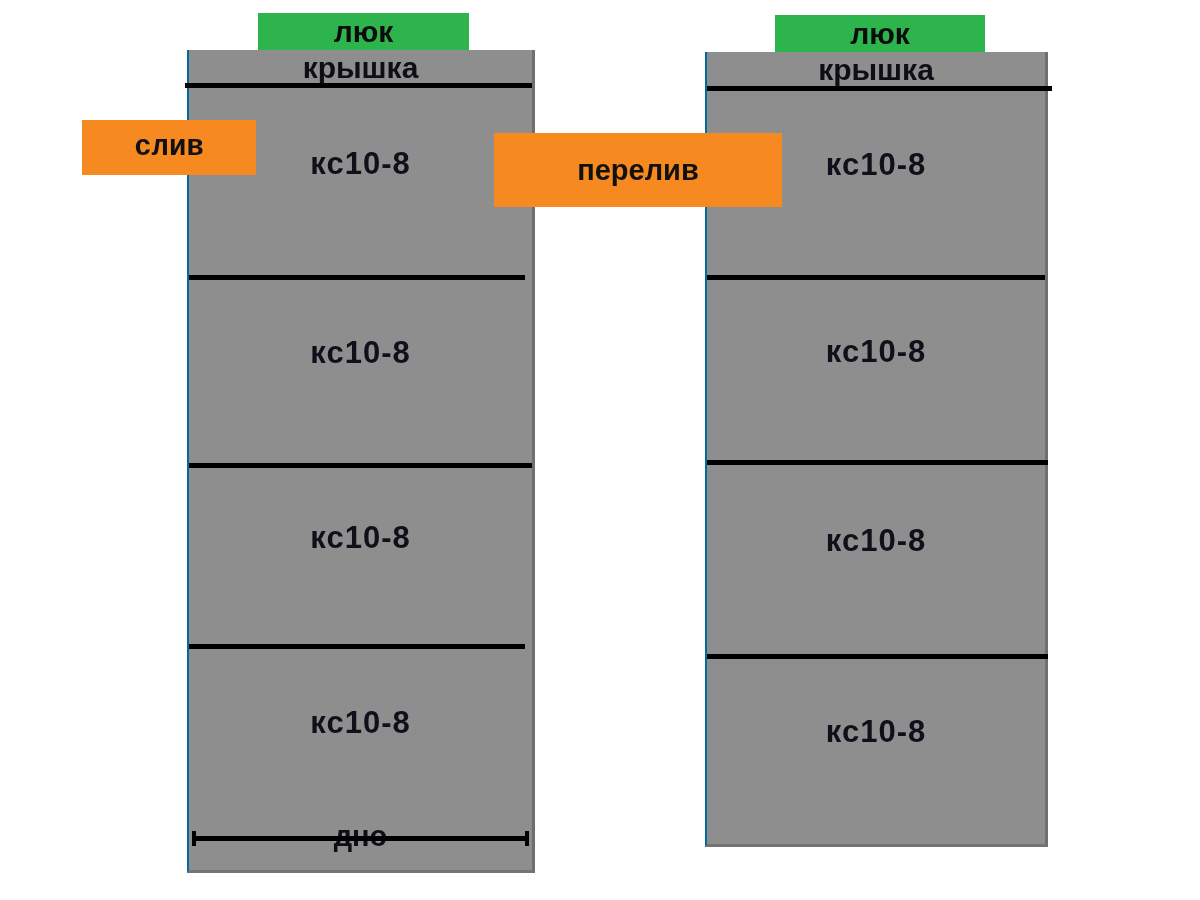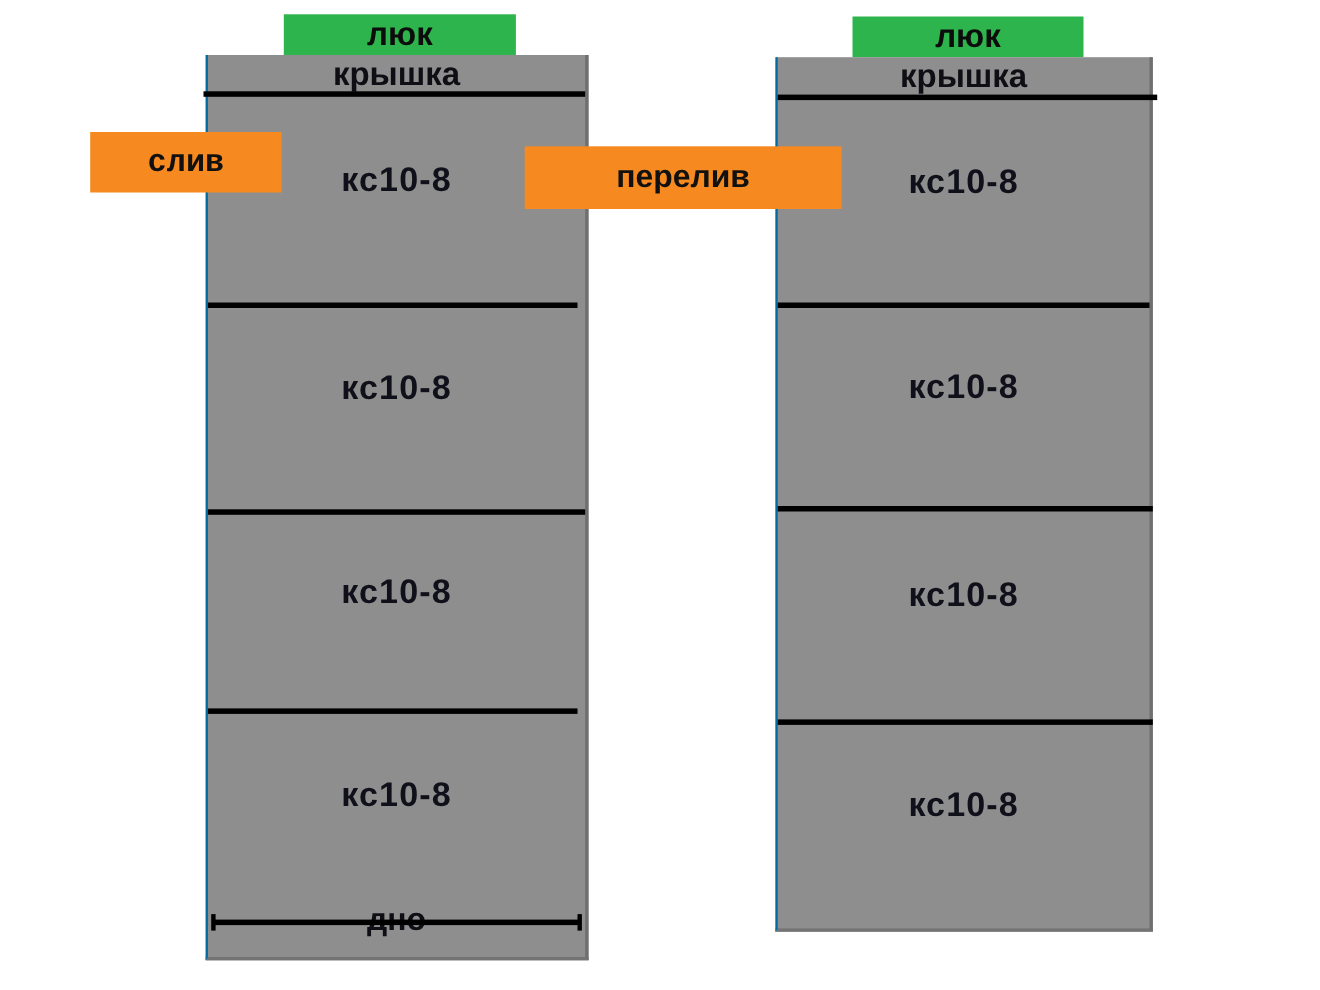--- a/index.html
+++ b/index.html
@@ -135,7 +135,7 @@
   .rc-ring-4 { top: 604px; height: 188px; }
   
   .pipe-drain    { left: 82px;  top: 120px; width: 174px; height: 55px; font-family: Liberation Mono, monospace; }
-  .pipe-overflow { left: 477px; top: 133px; width: 288px; height: 57px; justify-content: center; }
+  .pipe-overflow { left: 494px; top: 133px; width: 288px; height: 74px; justify-content: center; }
 </style>
 </head>
 <body>

